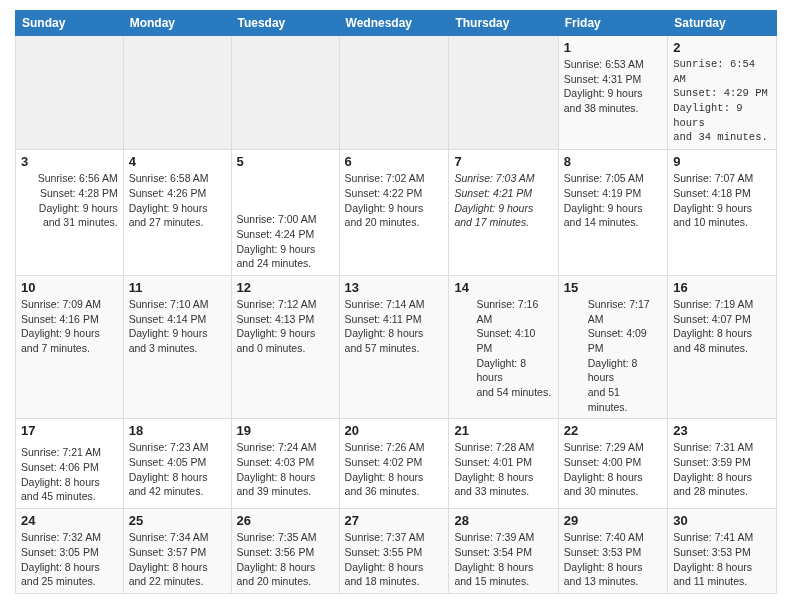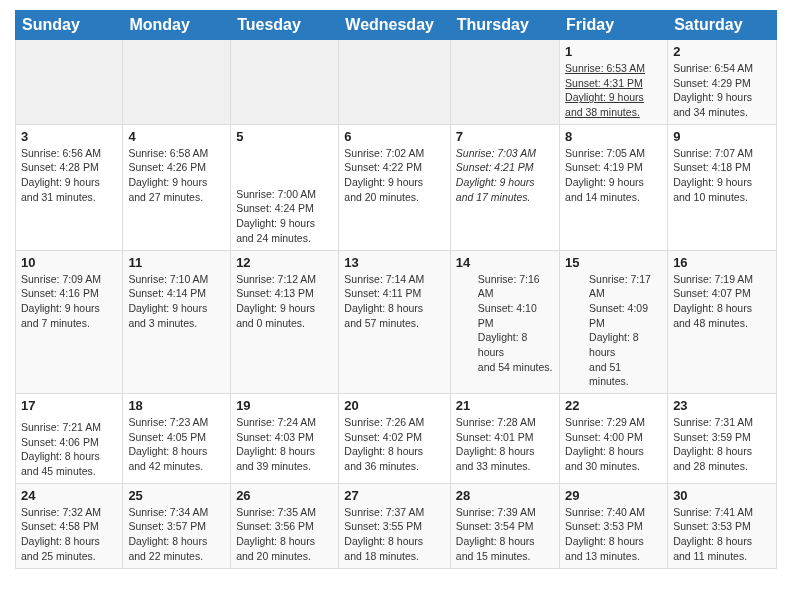--- a/index.html
+++ b/index.html
@@ -48,7 +48,7 @@
       color: #fff;
       text-align: left;
       padding: 5px 6px;
-      font-size: 16px;
+      font-size: 12px;
       font-weight: bold;
       border: 1px solid #2a7abf;
     }

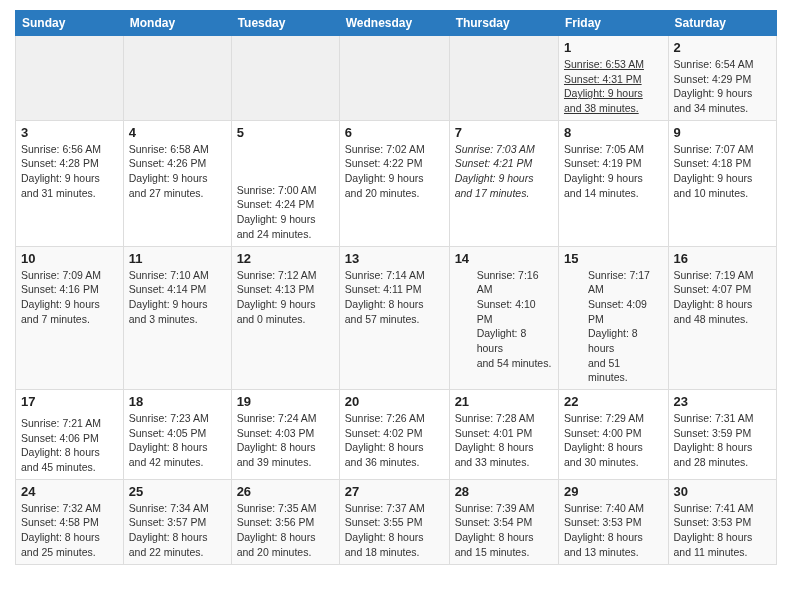--- a/index.html
+++ b/index.html
@@ -108,7 +108,7 @@
           <td class="empty-cell"></td>
           <td>
             <span class="day-num">1</span>
-            <div class="day-info" style="white-space: pre-line; text-decoration: underline;">Sunrise: 6:53 AM
+            <div class="day-info" style="white-space: pre-line;">Sunrise: 6:53 AM
 Sunset: 4:31 PM
 Daylight: 9 hours
 and 38 minutes.</div>

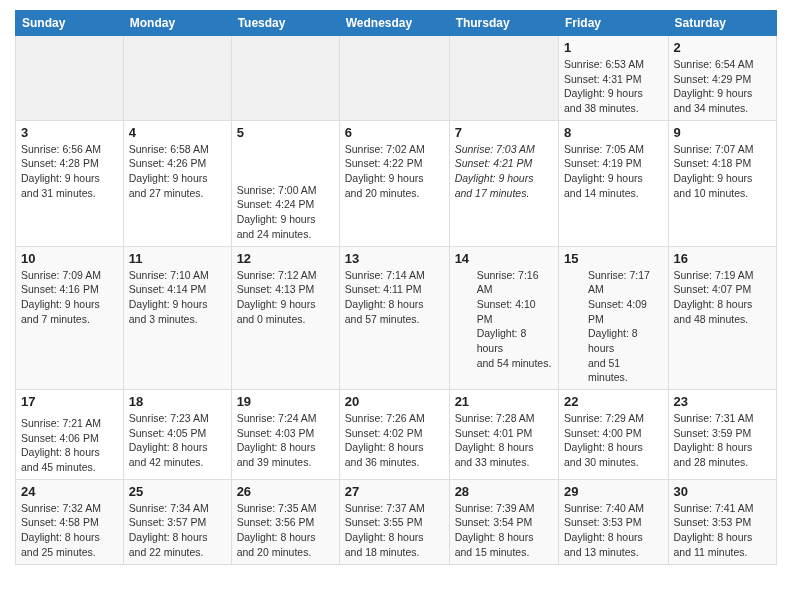--- a/index.html
+++ b/index.html
@@ -115,7 +115,7 @@
           </td>
           <td>
             <span class="day-num">2</span>
-            <div class="day-info" style="white-space: pre-line;">Sunrise: 6:54 AM
+            <div class="day-info" style="white-space: pre-line; font-family: Liberation Mono, monospace;">Sunrise: 6:54 AM
 Sunset: 4:29 PM
 Daylight: 9 hours
 and 34 minutes.</div>

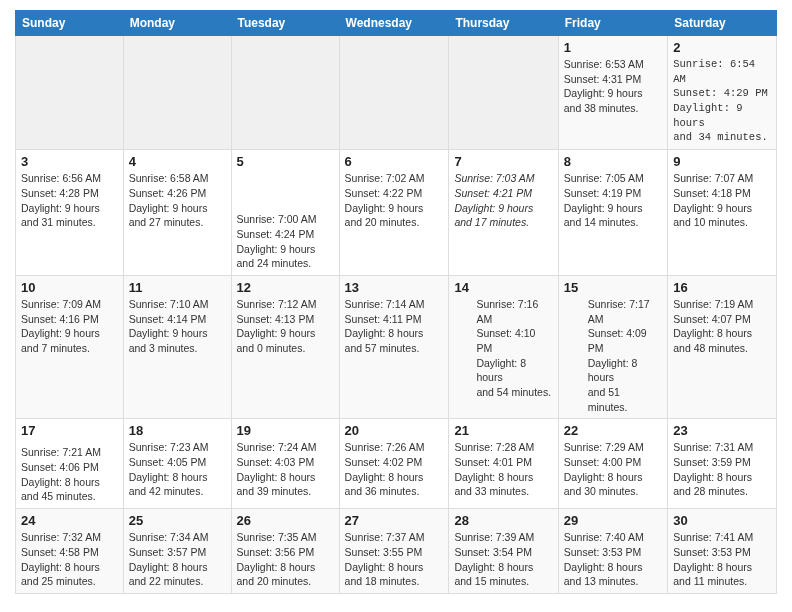--- a/index.html
+++ b/index.html
@@ -124,7 +124,7 @@
         <tr>
           <td>
             <span class="day-num">3</span>
-            <div class="day-info" style="white-space: pre-line;">Sunrise: 6:56 AM
+            <div class="day-info" style="white-space: pre-line; text-align: right;">Sunrise: 6:56 AM
 Sunset: 4:28 PM
 Daylight: 9 hours
 and 31 minutes.</div>

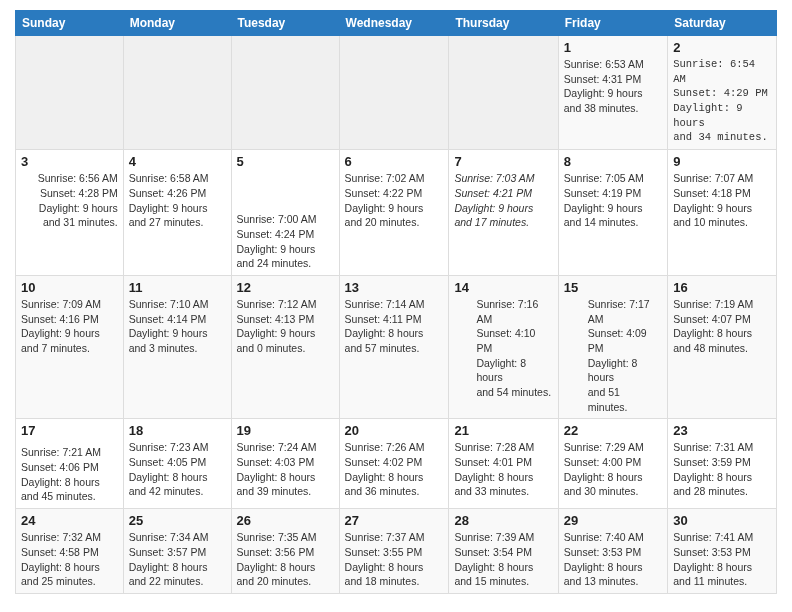--- a/index.html
+++ b/index.html
@@ -278,7 +278,7 @@
           <td>
             <span class="day-num">24</span>
             <div class="day-info" style="white-space: pre-line;">Sunrise: 7:32 AM
-Sunset: 4:58 PM
+Sunset: 3:05 PM
 Daylight: 8 hours
 and 25 minutes.</div>
           </td>

